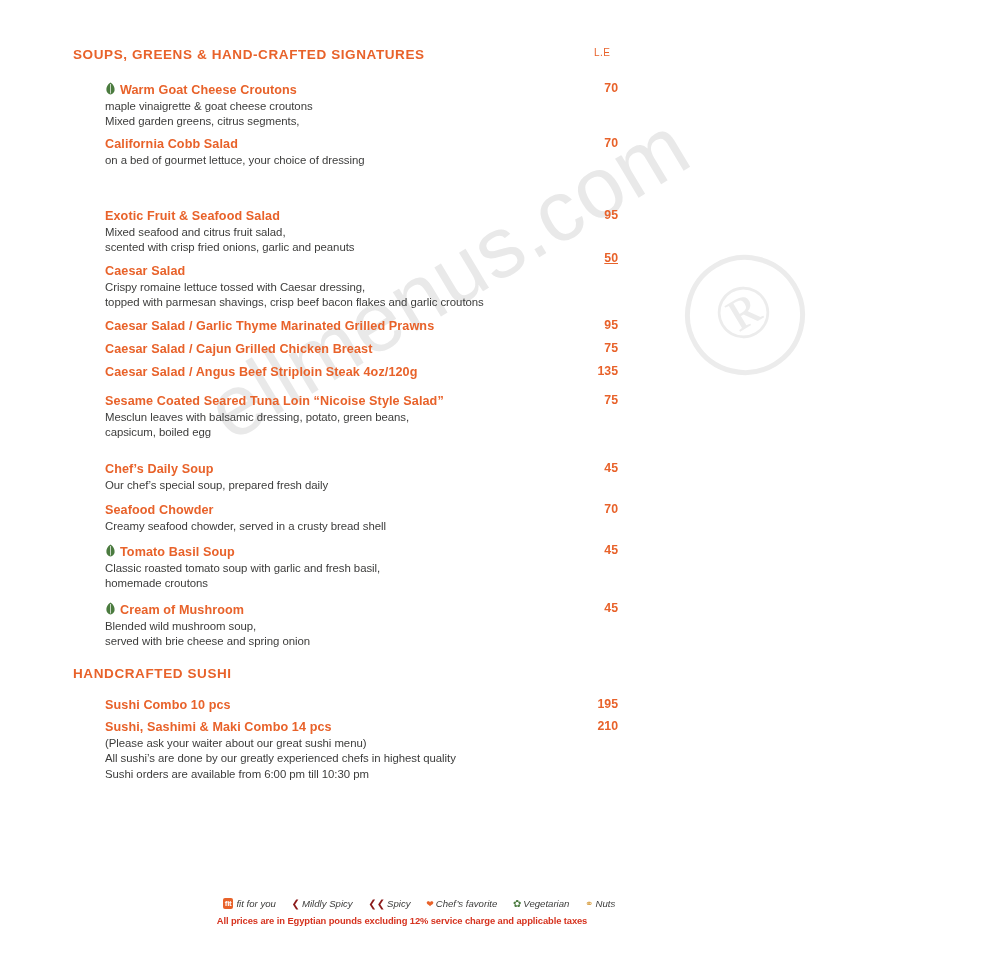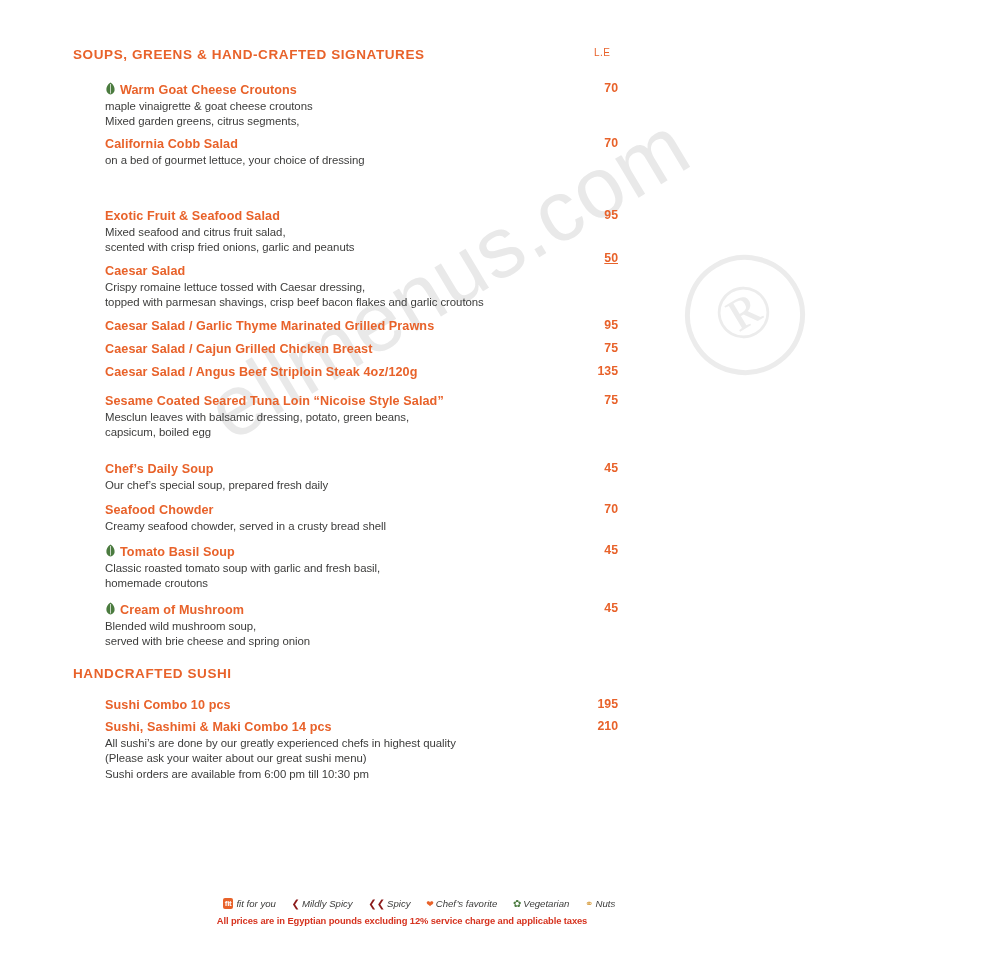--- a/index.html
+++ b/index.html
@@ -285,8 +285,8 @@
 
     <div class="item" style="top:719px;">
       <div class="item-name">Sushi, Sashimi &amp; Maki Combo 14 pcs</div>
+      <div class="desc">(Please ask your waiter about our great sushi menu)</div>
       <div class="desc">All sushi’s are done by our greatly experienced chefs in highest quality</div>
-      <div class="desc">(Please ask your waiter about our great sushi menu)</div>
       <div class="desc">Sushi orders are available from 6:00 pm till 10:30 pm</div>
     </div>
     <div class="price" style="left:578px; top:719px;">210</div>

